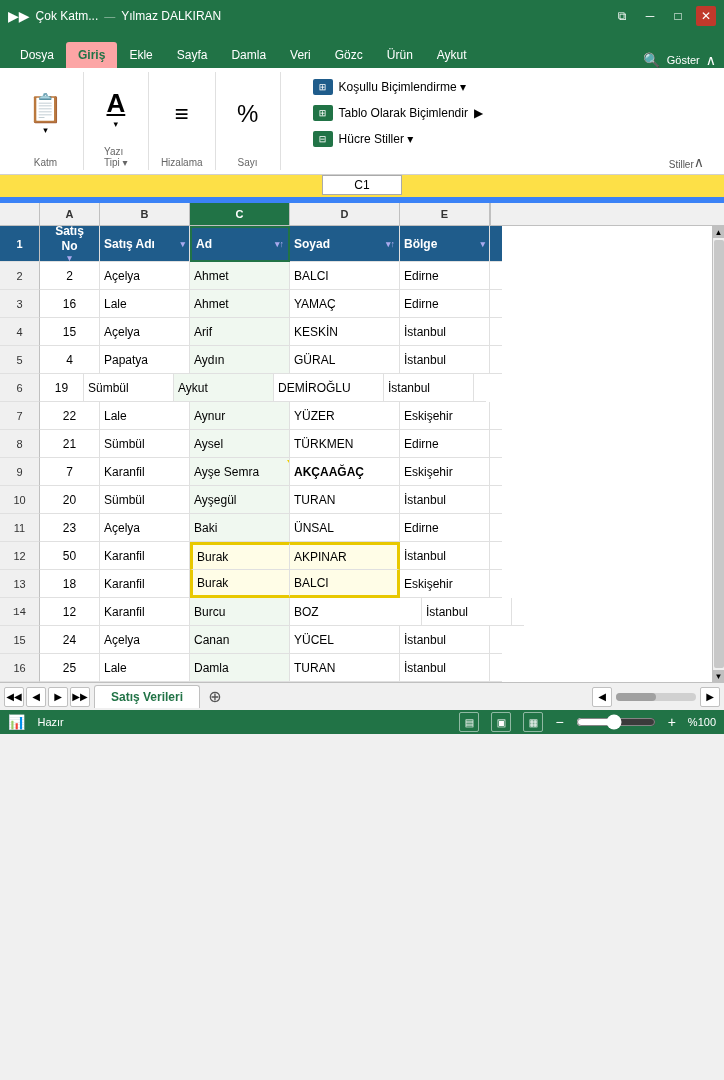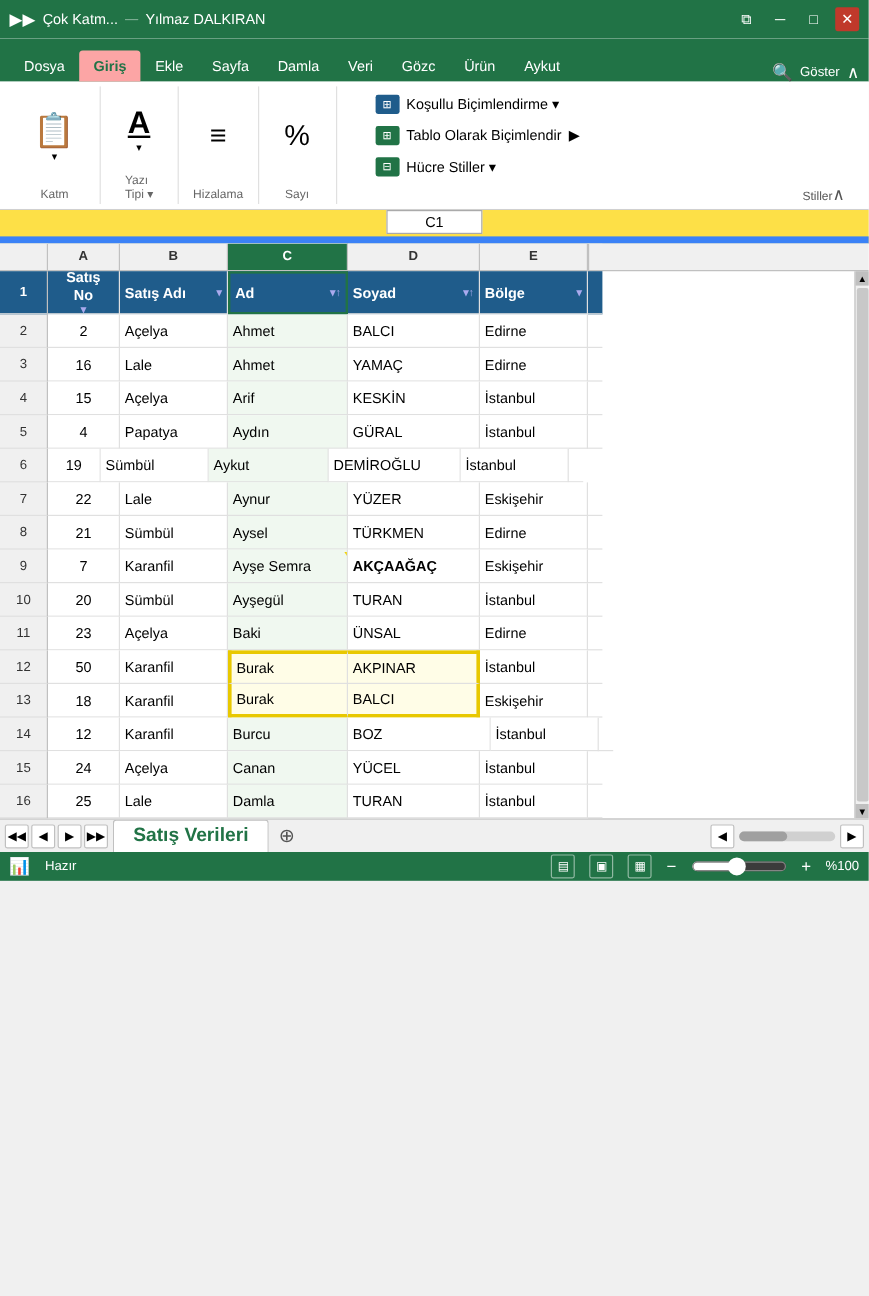--- a/index.html
+++ b/index.html
@@ -224,7 +224,7 @@
       <div class="row-header" style="height:28px;">11</div>
       <div class="row-header" style="height:28px;">12</div>
       <div class="row-header" style="height:28px;">13</div>
-      <div class="row-header" style="height:28px;">14</div>
+      <div class="row-header" style="height:28px;font-family:Liberation Mono, monospace;">14</div>
       <div class="row-header" style="height:28px;">15</div>
       <div class="row-header" style="height:28px;">16</div>
     </div>

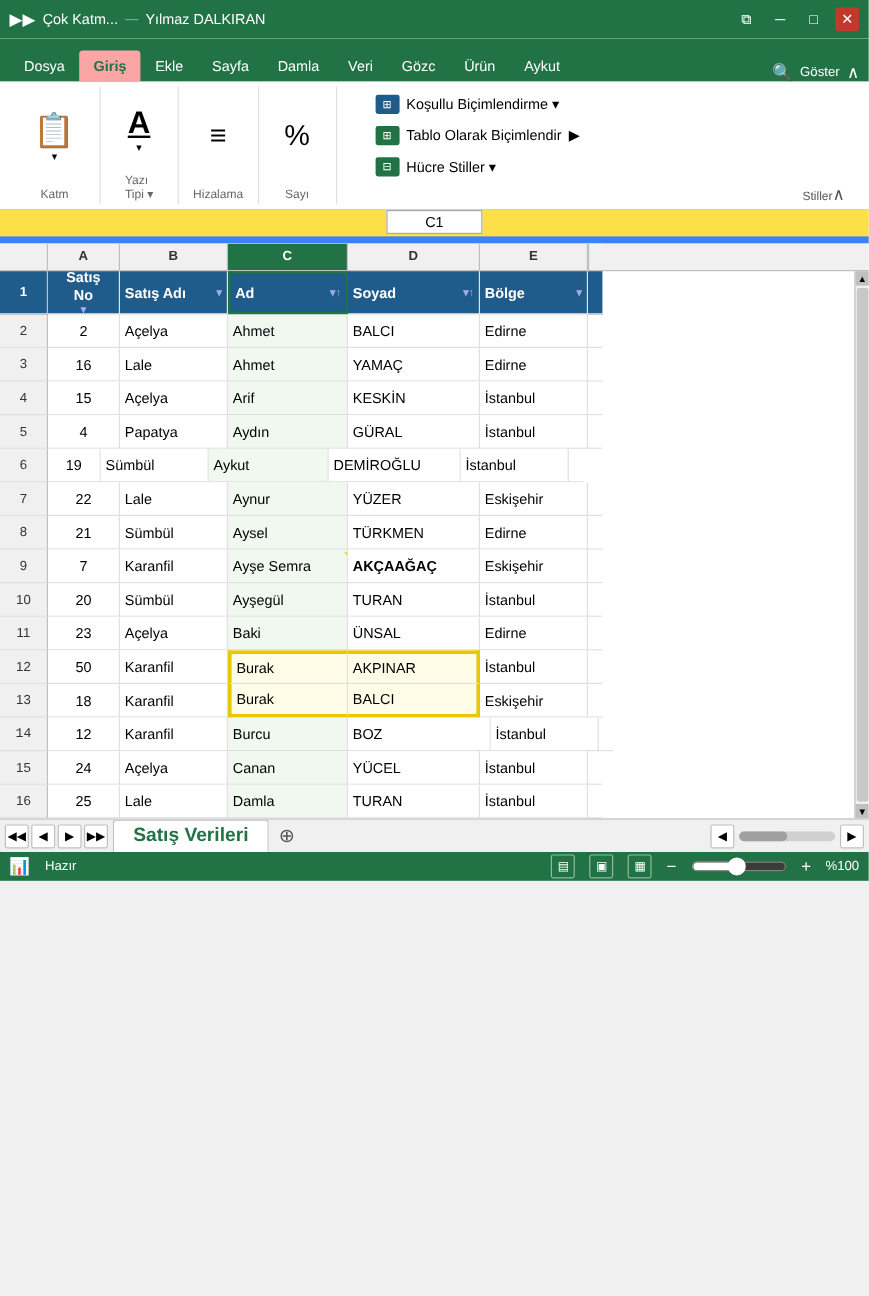--- a/index.html
+++ b/index.html
@@ -373,7 +373,7 @@
         <div class="cell" style="width:60px; justify-content:center;">12</div>
         <div class="cell" style="width:90px;">Karanfil</div>
         <div class="cell active-col" style="width:100px;">Burcu</div>
-        <div class="cell" style="width:119px;">BOZ</div>
+        <div class="cell" style="width:132px;">BOZ</div>
         <div class="cell" style="width:90px;">İstanbul</div>
         <div style="width:12px; border-bottom:1px solid #e0e0e0;"></div>
       </div>

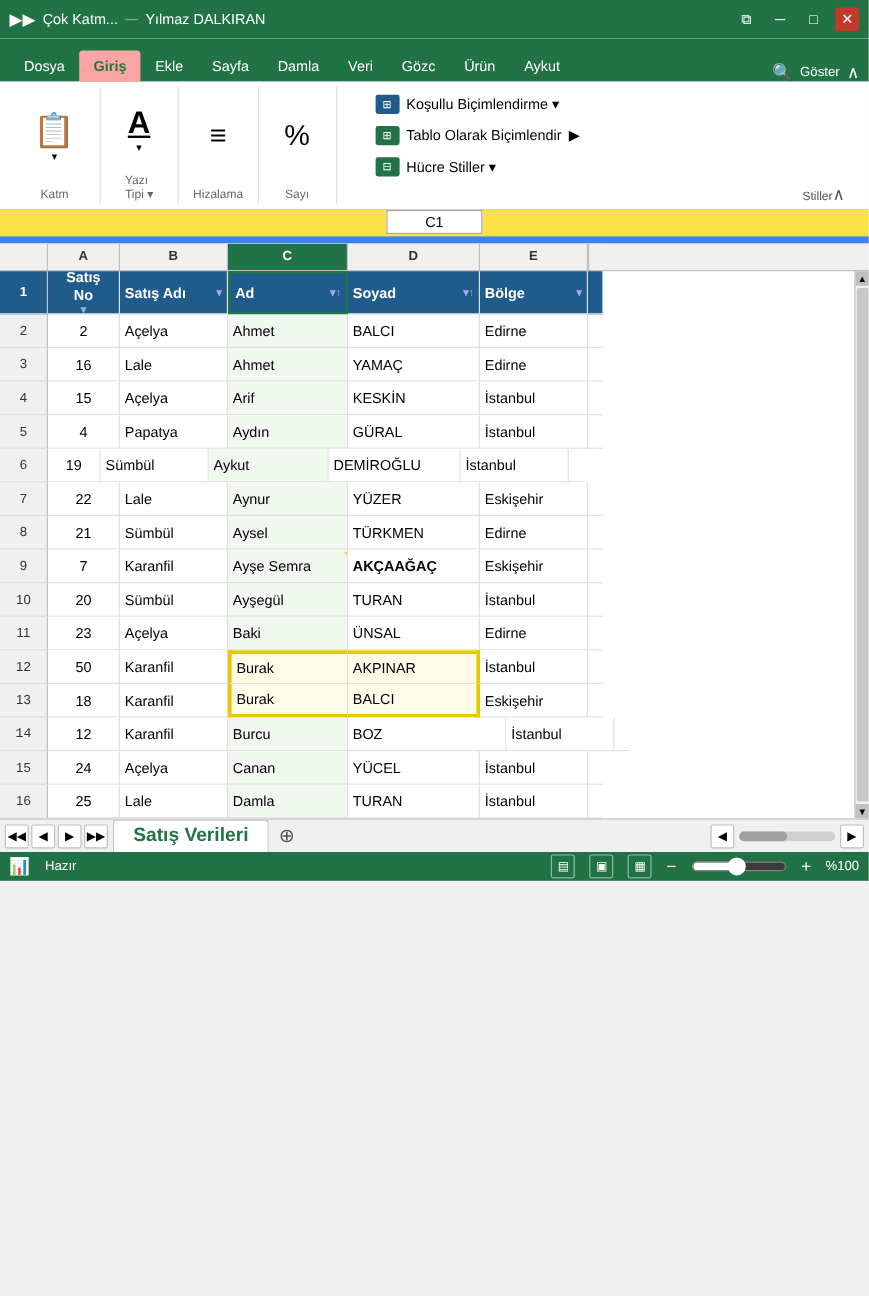--- a/index.html
+++ b/index.html
@@ -76,7 +76,7 @@
     .sheet-tabs-bar { display: flex; align-items: center; background: #f0f0f0; border-top: 1px solid #c0c0c0; height: 28px; padding: 0 4px; }
     .sheet-nav { display: flex; gap: 2px; margin-right: 4px; }
     .sheet-nav-btn { width: 20px; height: 20px; display: flex; align-items: center; justify-content: center; border: 1px solid #c0c0c0; background: white; border-radius: 2px; cursor: pointer; font-size: 10px; }
-    .sheet-tab { padding: 4px 16px; background: white; border: 1px solid #c0c0c0; border-bottom: none; border-radius: 3px 3px 0 0; font-size: 16px; cursor: pointer; font-weight: 600; color: #217346; }
+    .sheet-tab { padding: 4px 16px; background: white; border: 1px solid #c0c0c0; border-bottom: none; border-radius: 3px 3px 0 0; font-size: 12px; cursor: pointer; font-weight: 600; color: #217346; }
     .sheet-tab.active { background: white; color: #217346; }
     .add-sheet-btn { width: 22px; height: 22px; display: flex; align-items: center; justify-content: center; font-size: 16px; cursor: pointer; color: #555; margin-left: 4px; }
 

